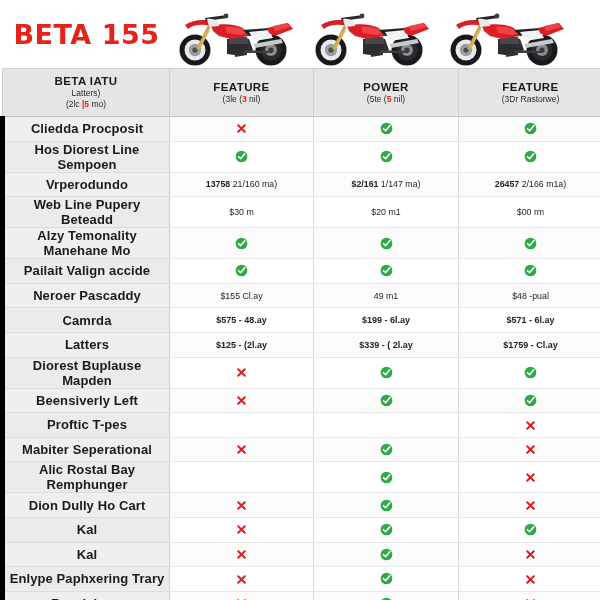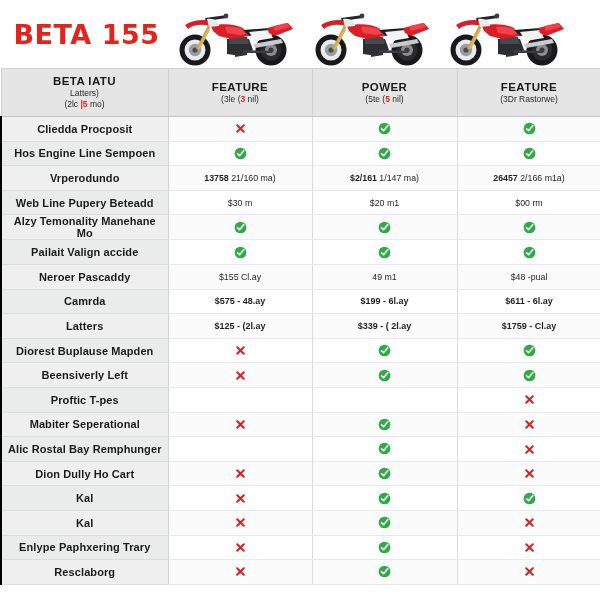--- a/index.html
+++ b/index.html
@@ -91,10 +91,10 @@
 
   td.label{
     background:#efefef !important;
-    font-size:11px;
+    font-size:13px;
     font-weight:bold;
     color:#1b1b1b;
-    border-left:2px solid #000000;
+    border-left:5px solid #000000;
     border-right:1px solid #cfd1d2;
     border-bottom:1px solid #dcdddd;
     letter-spacing:.1px;

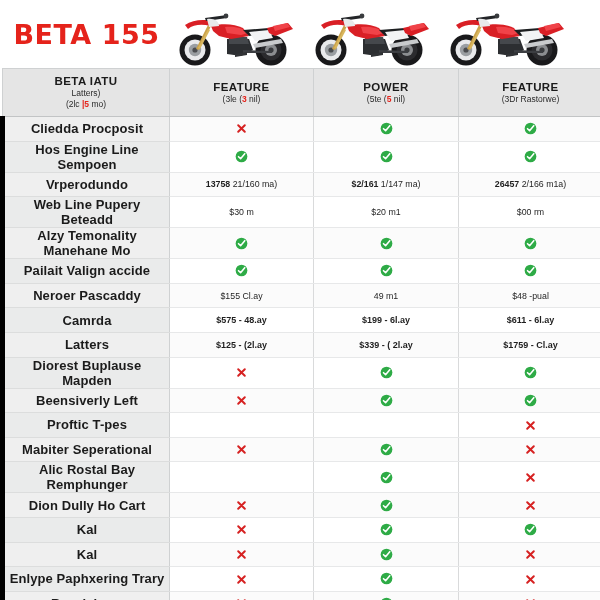--- a/index.html
+++ b/index.html
@@ -302,7 +302,7 @@
     </svg></span></td>
         </tr>
         <tr>
-          <td class="label">Hos Engine Line Sempoen</td>
+          <td class="label">Hos Diorest Line Sempoen</td>
           <td class="val"><span class="ico">
     <svg width="13" height="13" viewBox="0 0 20 20">
       <circle cx="10" cy="10" r="9" fill="#2eab46"></circle>

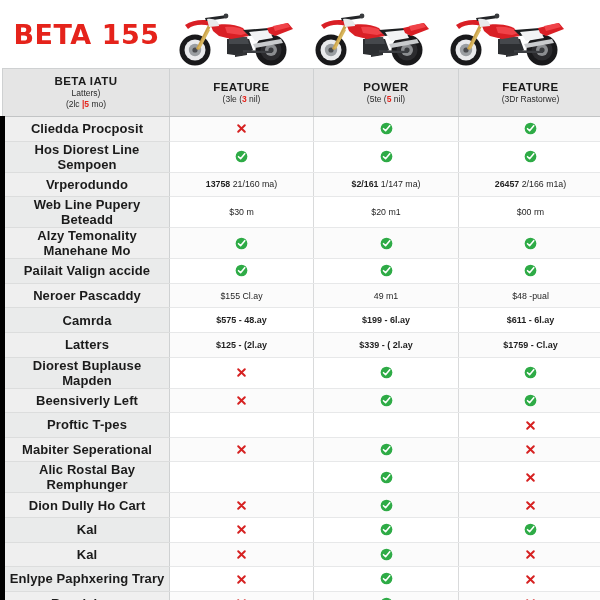--- a/index.html
+++ b/index.html
@@ -377,7 +377,7 @@
           <td class="label">Camrda</td>
           <td class="val"><span class="price">$575 - 48.ay</span></td>
           <td class="val"><span class="price">$199 - 6l.ay</span></td>
-          <td class="val"><span class="price">$611 - 6l.ay</span></td>
+          <td class="val"><span class="price">$571 - 6l.ay</span></td>
         </tr>
         <tr>
           <td class="label">Latters</td>

